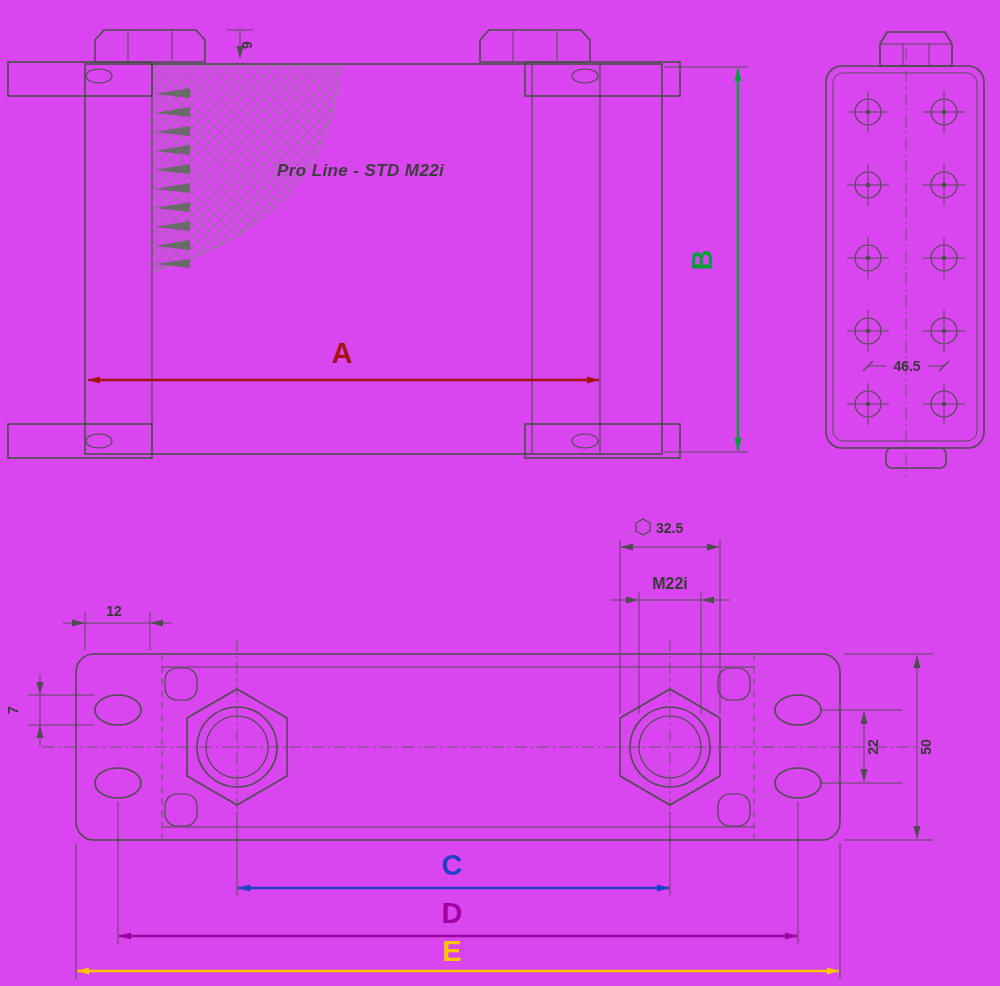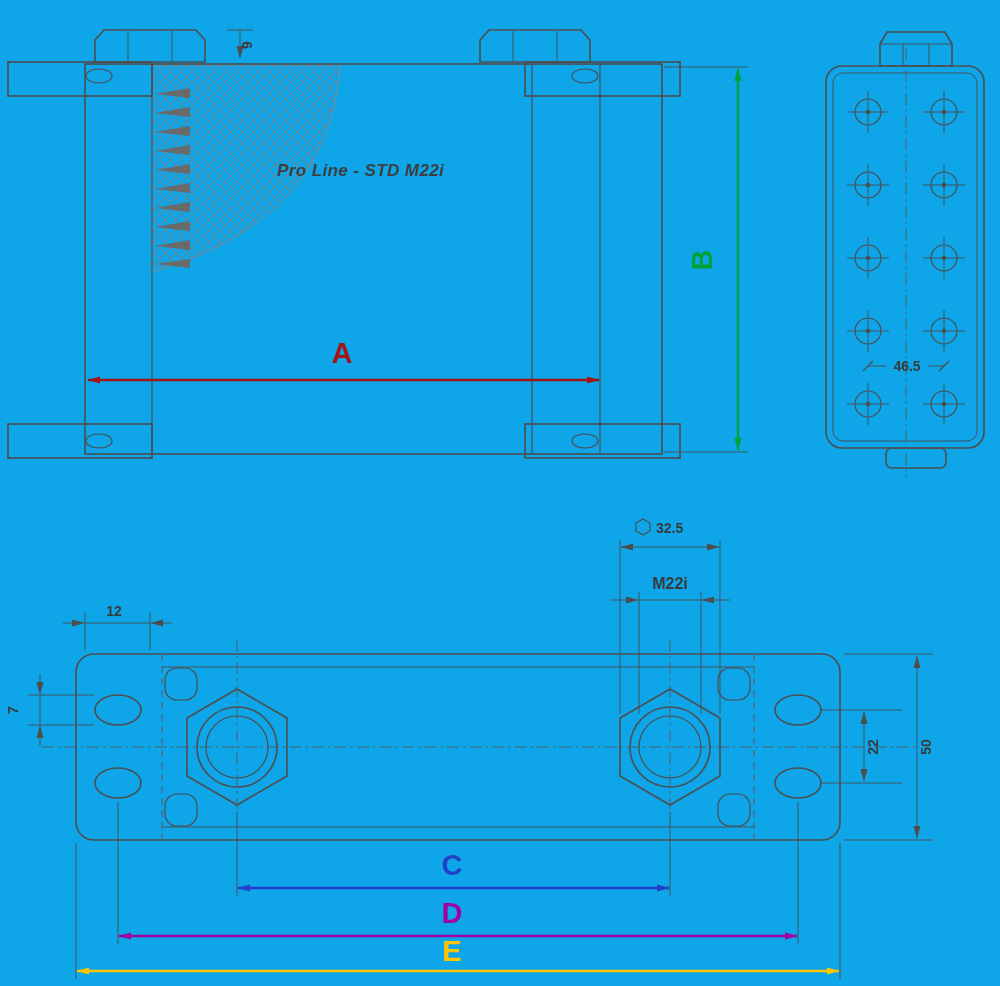--- a/index.html
+++ b/index.html
@@ -3,7 +3,7 @@
 <meta charset="utf-8">
 <style>
   html,body{margin:0;padding:0;background:#ffffff;}
-  .stage{width:1000px;height:986px;position:relative;background:#0ea5e9;}
+  .stage{width:1000px;height:986px;position:relative;background:#d946ef;}
   svg text{font-family:"Liberation Sans", sans-serif;}
   .dimnum{font-size:14px;font-weight:700;fill:#3a3a3a;}
   .dimletter{font-size:29px;font-weight:700;}

